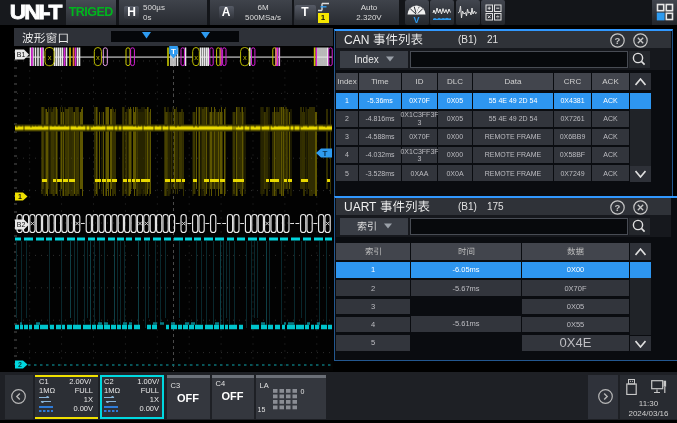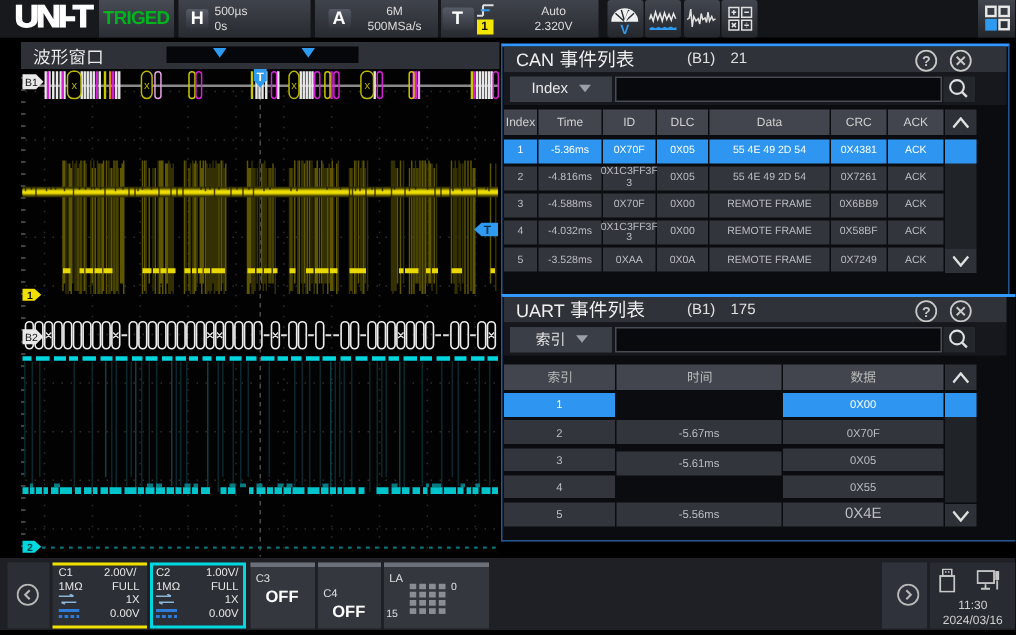--- a/index.html
+++ b/index.html
@@ -328,6 +328,7 @@
       </svg>
     </div>
     <div class="abs" style="left:1px;top:64.0px;width:74px;height:15.6px;background:#2e96f0;color:#fff;font-size:7.5px;display:flex;align-items:center;justify-content:center">1</div>
+    <div class="abs" style="left:76px;top:64.0px;width:110px;height:15.6px;background:#2e96f0;color:#fff;font-size:7.5px;display:flex;align-items:center;justify-content:center">-6.05ms</div>
     <div class="abs" style="left:187px;top:64.0px;width:107px;height:15.6px;background:#2e96f0;color:#fff;font-size:7.5px;display:flex;align-items:center;justify-content:center">0X00</div>
     <div class="abs" style="left:1px;top:82.3px;width:74px;height:15.6px;background:#32353c;color:#bdbdc2;font-size:7.5px;display:flex;align-items:center;justify-content:center">2</div>
     <div class="abs" style="left:76px;top:82.3px;width:110px;height:15.6px;background:#32353c;color:#bdbdc2;font-size:7.5px;display:flex;align-items:center;justify-content:center">-5.67ms</div>

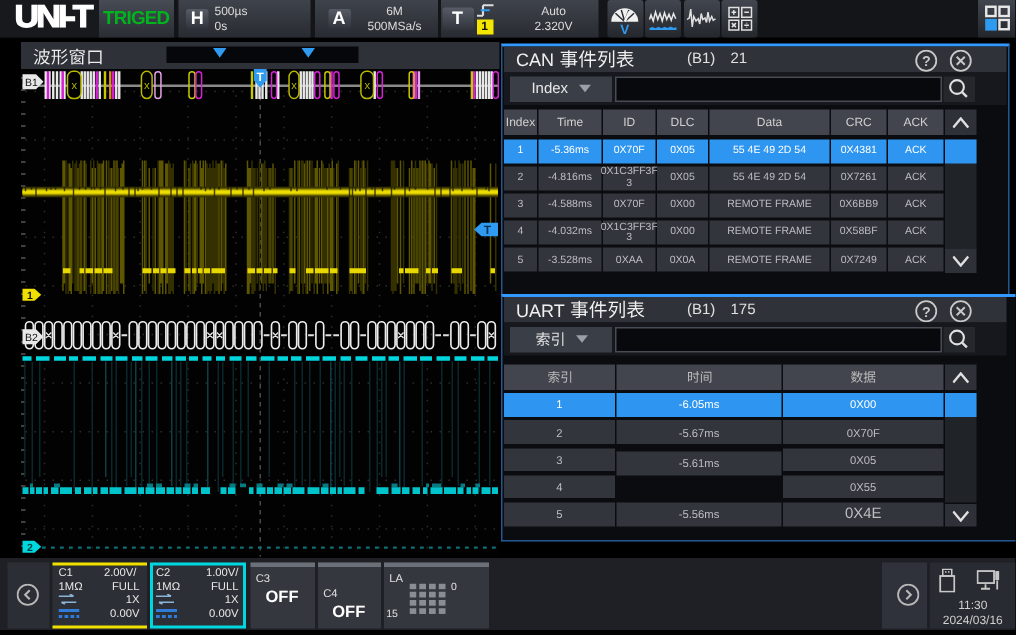--- a/index.html
+++ b/index.html
@@ -334,7 +334,7 @@
     <div class="abs" style="left:76px;top:82.3px;width:110px;height:15.6px;background:#32353c;color:#bdbdc2;font-size:7.5px;display:flex;align-items:center;justify-content:center">-5.67ms</div>
     <div class="abs" style="left:187px;top:82.3px;width:107px;height:15.6px;background:#32353c;color:#bdbdc2;font-size:7.5px;display:flex;align-items:center;justify-content:center">0X70F</div>
     <div class="abs" style="left:1px;top:100.6px;width:74px;height:15.6px;background:#32353c;color:#bdbdc2;font-size:7.5px;display:flex;align-items:center;justify-content:center">3</div>
-    <div class="abs" style="left:76px;top:103px;width:110px;height:15.6px;background:#32353c;color:#bdbdc2;font-size:7.5px;display:flex;align-items:center;justify-content:center">-5.61ms</div>
+    <div class="abs" style="left:76px;top:118px;width:110px;height:15.6px;background:#32353c;color:#bdbdc2;font-size:7.5px;display:flex;align-items:center;justify-content:center">-5.61ms</div>
     <div class="abs" style="left:187px;top:100.6px;width:107px;height:15.6px;background:#32353c;color:#bdbdc2;font-size:7.5px;display:flex;align-items:center;justify-content:center">0X05</div>
     <div class="abs" style="left:1px;top:118.9px;width:74px;height:15.6px;background:#32353c;color:#bdbdc2;font-size:7.5px;display:flex;align-items:center;justify-content:center">4</div>
     <div class="abs" style="left:187px;top:118.9px;width:107px;height:15.6px;background:#32353c;color:#bdbdc2;font-size:7.5px;display:flex;align-items:center;justify-content:center">0X55</div>

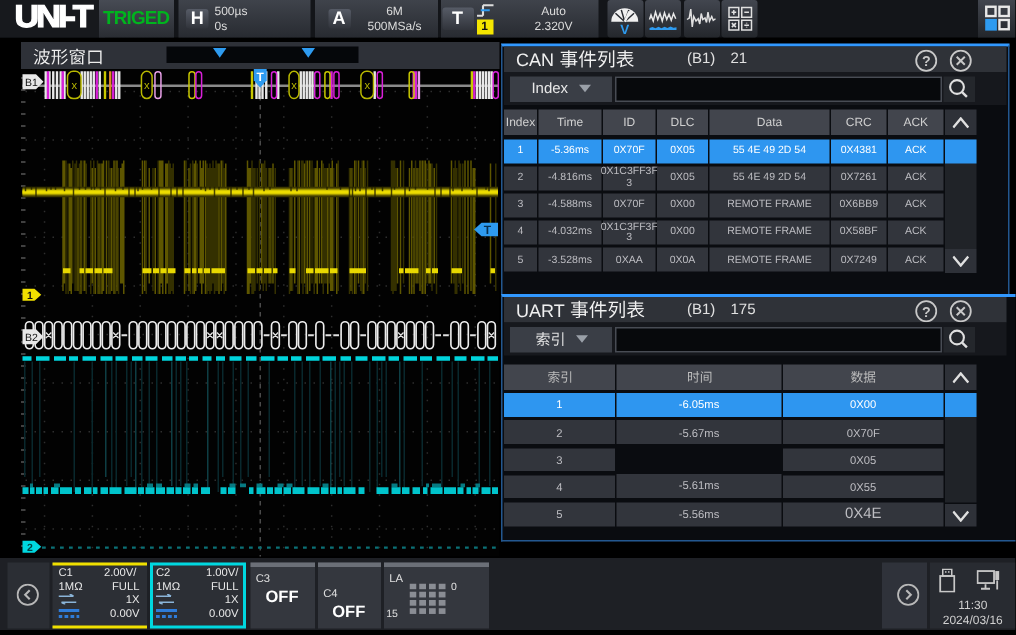--- a/index.html
+++ b/index.html
@@ -339,7 +339,6 @@
     <div class="abs" style="left:1px;top:118.9px;width:74px;height:15.6px;background:#32353c;color:#bdbdc2;font-size:7.5px;display:flex;align-items:center;justify-content:center">4</div>
     <div class="abs" style="left:187px;top:118.9px;width:107px;height:15.6px;background:#32353c;color:#bdbdc2;font-size:7.5px;display:flex;align-items:center;justify-content:center">0X55</div>
     <div class="abs" style="left:1px;top:137.2px;width:74px;height:15.6px;background:#32353c;color:#bdbdc2;font-size:7.5px;display:flex;align-items:center;justify-content:center">5</div>
-    <div class="abs" style="left:76px;top:137.2px;width:110px;height:15.6px;background:#32353c;color:#bdbdc2;font-size:7.5px;display:flex;align-items:center;justify-content:center">-5.56ms</div>
     <div class="abs" style="left:187px;top:137.2px;width:107px;height:15.6px;background:#32353c;color:#bdbdc2;font-size:10px;display:flex;align-items:center;justify-content:center">0X4E</div>
     <div class="abs" style="left:295px;top:45px;width:21px;height:16.8px;background:#2e3138"></div>
     <svg class="abs" style="left:300px;top:49.5px" width="11" height="8">

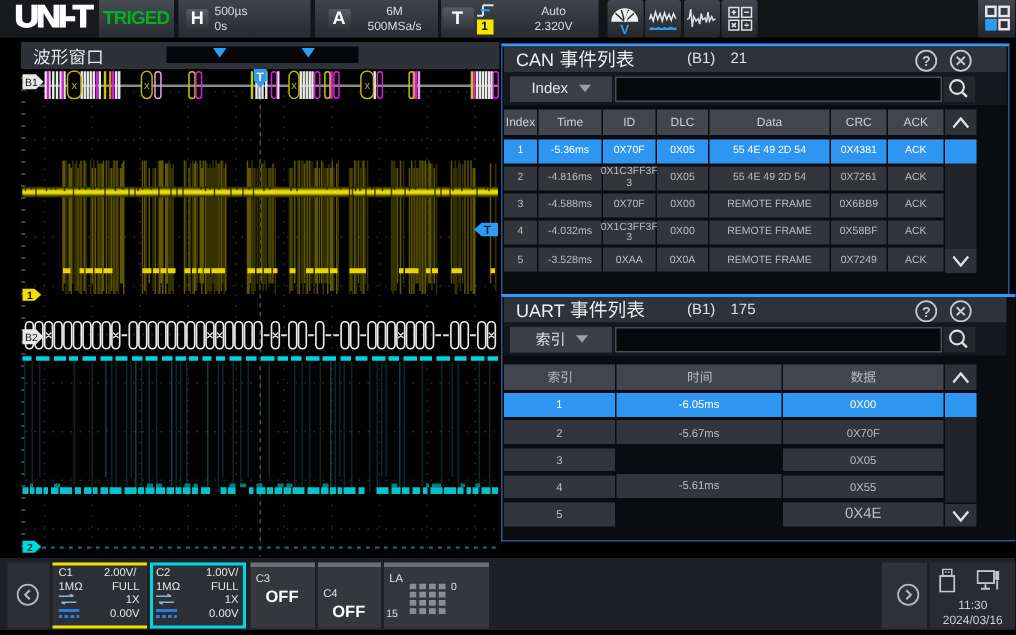--- a/index.html
+++ b/index.html
@@ -339,7 +339,7 @@
     <div class="abs" style="left:1px;top:118.9px;width:74px;height:15.6px;background:#32353c;color:#bdbdc2;font-size:7.5px;display:flex;align-items:center;justify-content:center">4</div>
     <div class="abs" style="left:187px;top:118.9px;width:107px;height:15.6px;background:#32353c;color:#bdbdc2;font-size:7.5px;display:flex;align-items:center;justify-content:center">0X55</div>
     <div class="abs" style="left:1px;top:137.2px;width:74px;height:15.6px;background:#32353c;color:#bdbdc2;font-size:7.5px;display:flex;align-items:center;justify-content:center">5</div>
-    <div class="abs" style="left:187px;top:137.2px;width:107px;height:15.6px;background:#32353c;color:#bdbdc2;font-size:10px;display:flex;align-items:center;justify-content:center">0X4E</div>
+    <div class="abs" style="left:187px;top:137.2px;width:107px;height:15.6px;background:#32353c;color:#bdbdc2;font-size:13px;display:flex;align-items:center;justify-content:center">0X4E</div>
     <div class="abs" style="left:295px;top:45px;width:21px;height:16.8px;background:#2e3138"></div>
     <svg class="abs" style="left:300px;top:49.5px" width="11" height="8">
       <path d="M0.5 7 L5.5 1 L10.5 7" stroke="#e0e0e0" stroke-width="1.6" fill="none"></path>

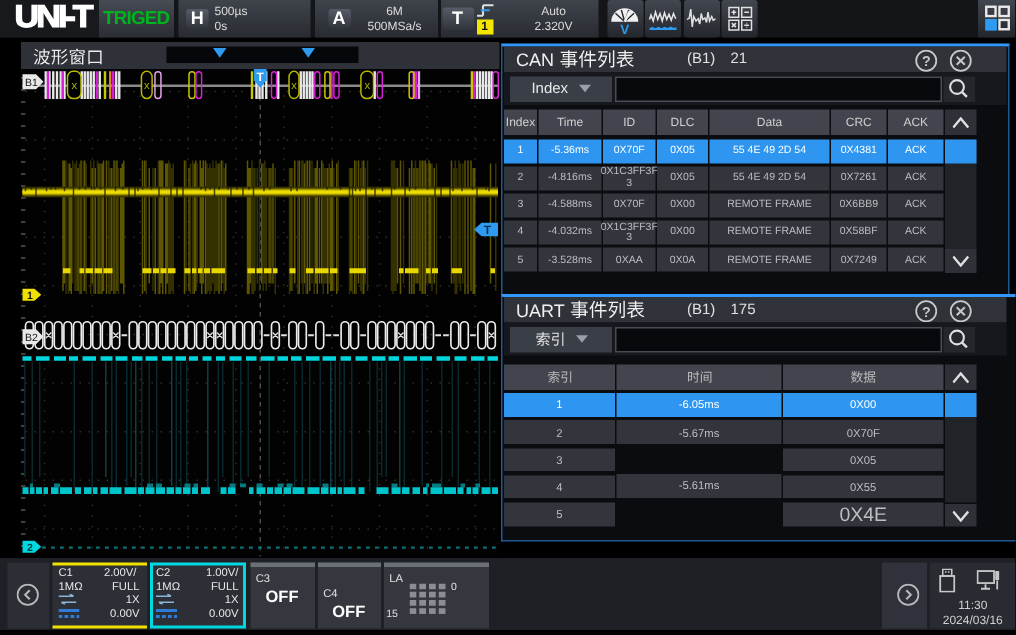--- a/index.html
+++ b/index.html
@@ -390,7 +390,7 @@
     <div style="color:#fff;font-weight:bold;font-size:11px;text-align:center;margin-top:2px">OFF</div>
   </div>
 <div class="abs" style="left:211.5px;top:374.5px;width:42px;height:44.5px;background:#34373e;border-top:3px solid #6b6f77">
-    <div style="color:#e0e0e0;font-size:7.5px;margin:13px 0 0 4px">C4</div>
+    <div style="color:#e0e0e0;font-size:7.5px;margin:1px 0 0 4px">C4</div>
     <div style="color:#fff;font-weight:bold;font-size:11px;text-align:center;margin-top:2px">OFF</div>
   </div>
 <div class="abs" style="left:255.5px;top:374.5px;width:70px;height:44.5px;background:#34373e;border-top:3px solid #6b6f77">

